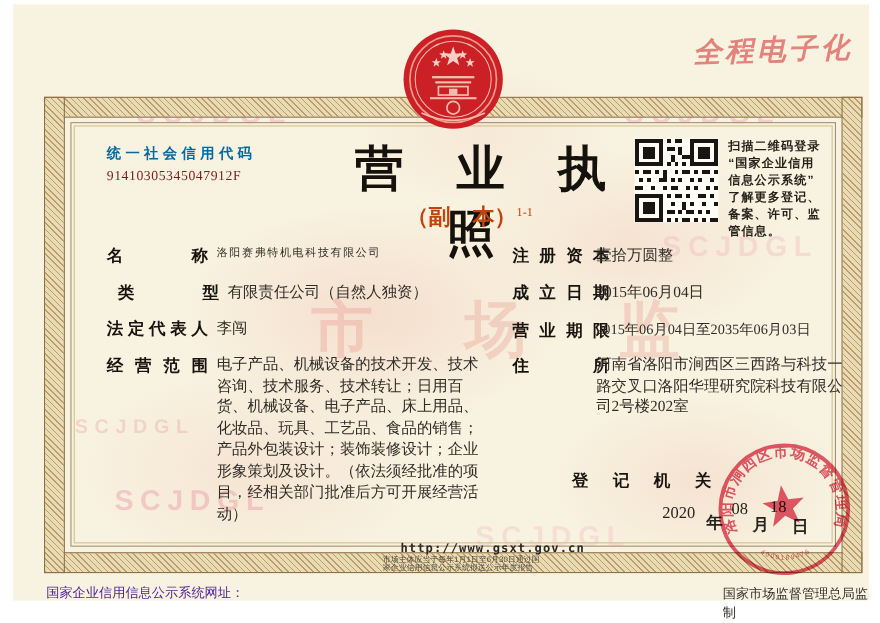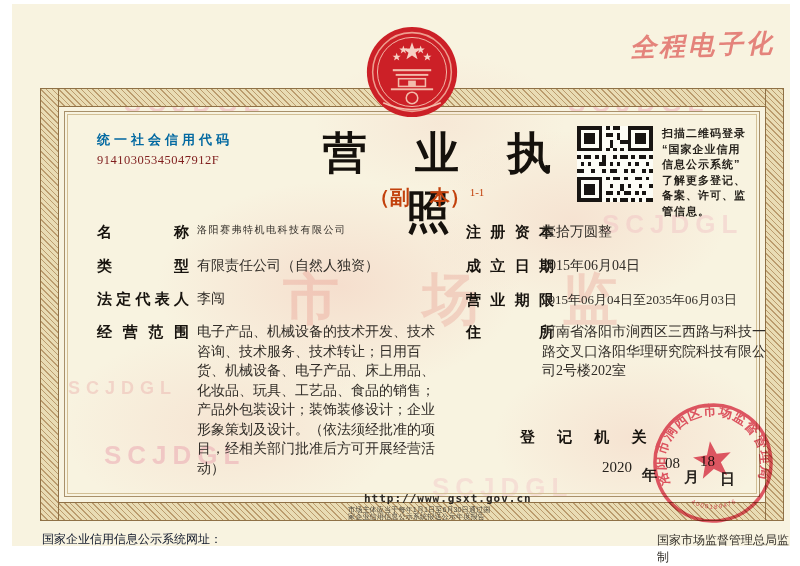--- a/index.html
+++ b/index.html
@@ -78,7 +78,7 @@
   .fvalue.r { left:530px; width:230px; }
 
   .row-name   { top:219px; }  .row-name.fvalue   { font-size:10px; letter-spacing:1.5px; }
-  .row-type   { top:253px; }
+  .row-type   { top:253px;margin-left:10px; }
   .row-rep    { top:286px; }
   .row-scope  { top:319px; }  .scope-val { top:318px; line-height:19.5px; }
   .row-cap    { top:219px; }

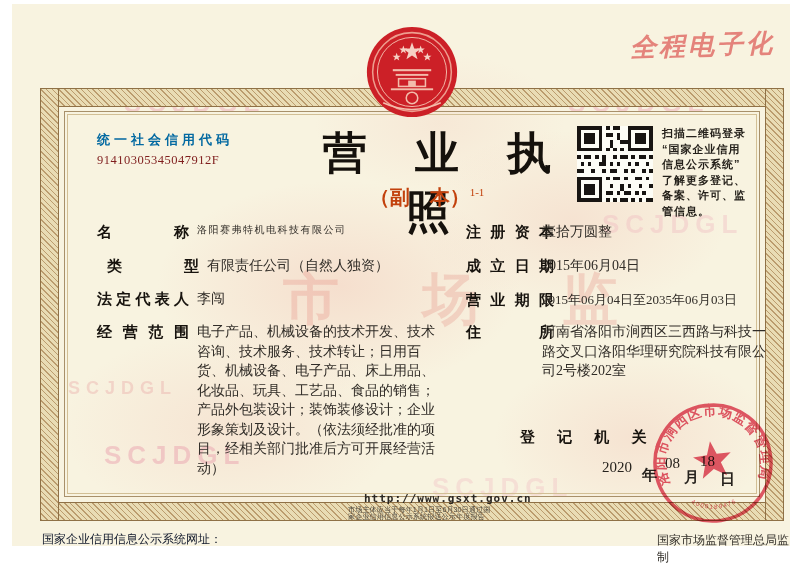--- a/index.html
+++ b/index.html
@@ -107,7 +107,7 @@
             font-size:10px; line-height:10px; transform:scale(.72); transform-origin:left top; }
   .url { position:absolute; left:352px; top:488px; font-family:"DejaVu Sans Mono", monospace;
          font-size:11px; font-weight:bold; letter-spacing:1px; color:#2b2722; }
-  .foot-left  { position:absolute; left:30px;  top:527px; font-size:12px; color:#0f172a; }
+  .foot-left  { position:absolute; left:30px;  top:527px; font-size:12px; color:#4c1d95; }
   .foot-right { position:absolute; left:645px; top:528px; font-size:12px; color:#33302a; }
 </style>
 </head>

